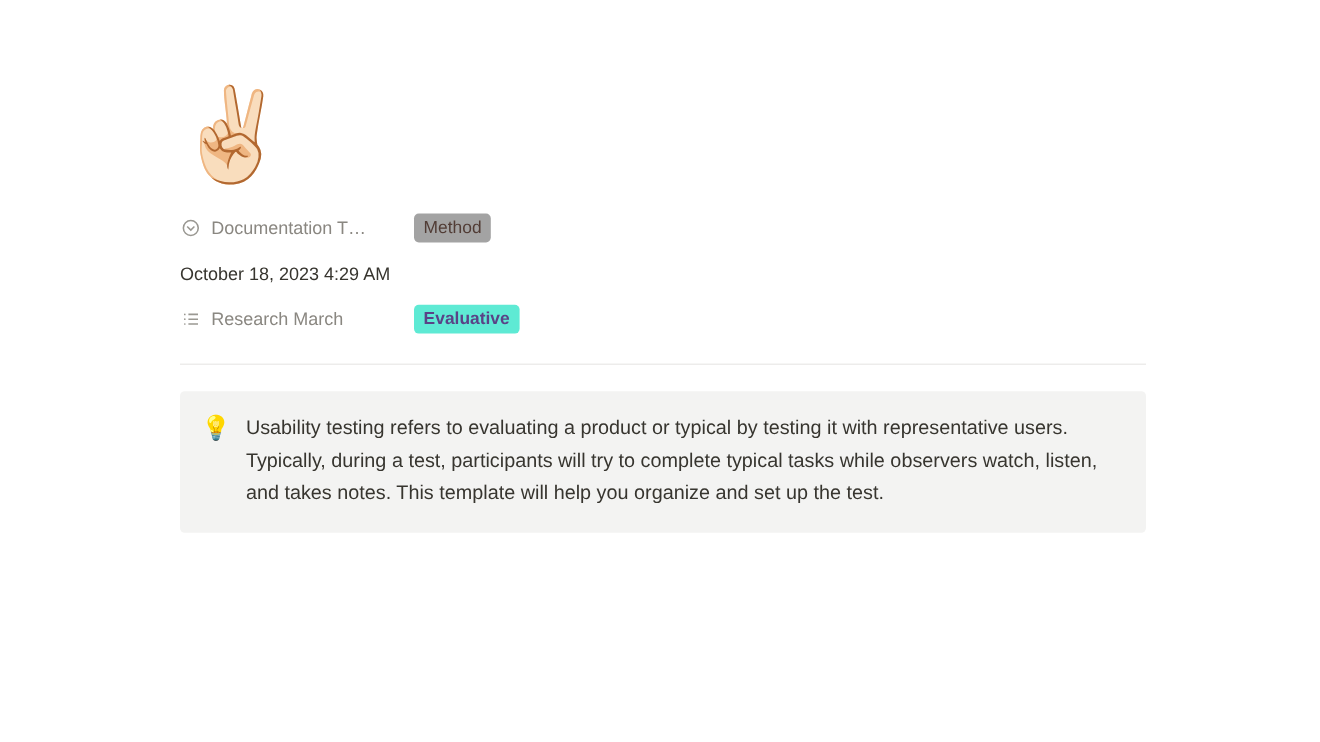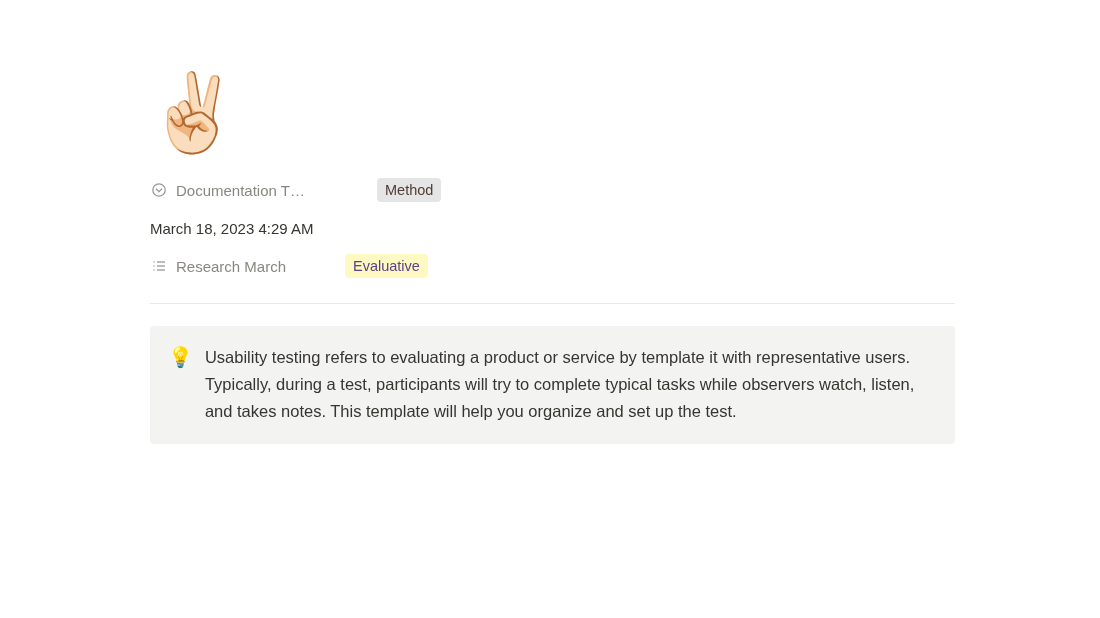--- a/index.html
+++ b/index.html
@@ -85,9 +85,8 @@
       line-height: 20px;
     }
     .tag-method {
-      background: #e5e5e5;
+      background: #a3a3a3;
       color: #513c35;
-      margin-left: 32px;
     }
     .tag-evaluative {
       background: #fef9c3;

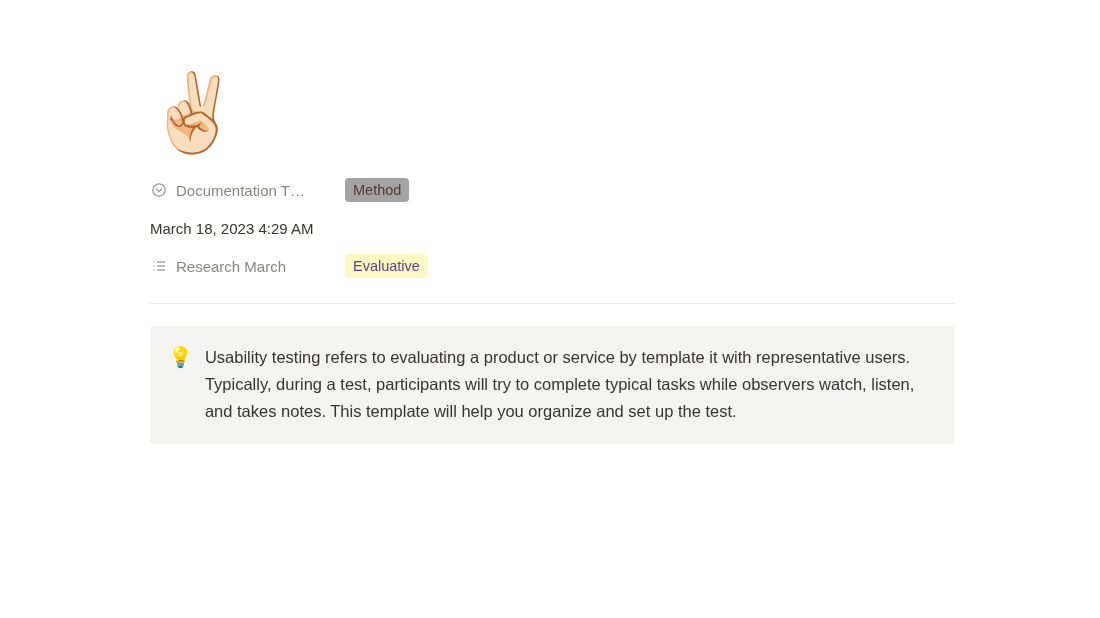--- a/index.html
+++ b/index.html
@@ -141,7 +141,7 @@
     </div>
 
     <div class="property-row">
-      <div class="property-value">March 18, 2023 4:29 AM</div>
+      <div class="property-value">October 18, 2023 4:29 AM</div>
     </div>
 
     <div class="property-row">

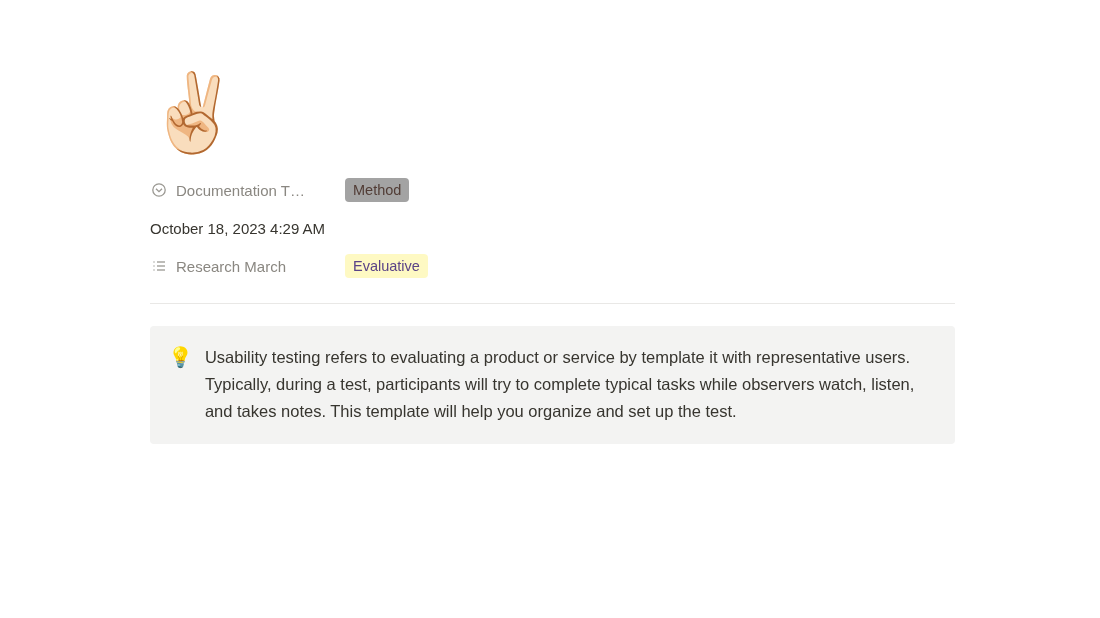--- a/index.html
+++ b/index.html
@@ -89,8 +89,9 @@
       color: #513c35;
     }
     .tag-evaluative {
-      background: #fef9c3;
+      background: #5eead4;
       color: #5a4387;
+      font-weight: bold;
     }
     .divider {
       border: none;

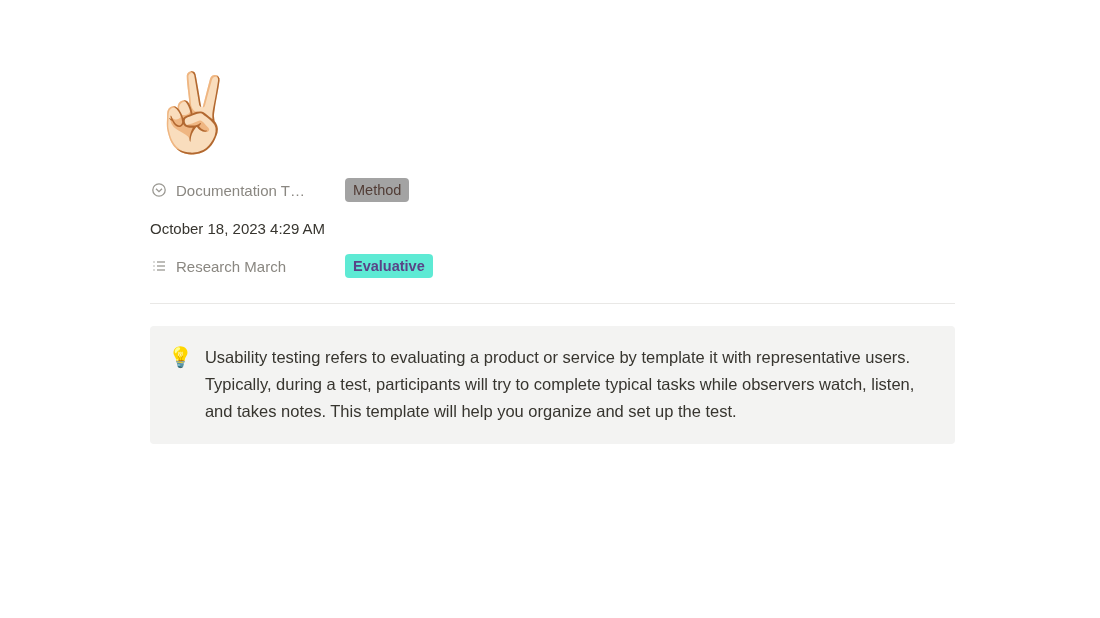--- a/index.html
+++ b/index.html
@@ -170,7 +170,7 @@
 
   <div class="callout">
     <div class="callout-icon">💡</div>
-    <div class="callout-text">Usability testing refers to evaluating a product or service by template it with representative users. Typically, during a test, participants will try to complete typical tasks while observers watch, listen, and takes notes. This template will help you organize and set up the test.</div>
+    <div class="callout-text">Usability testing refers to evaluating a product or typical by testing it with representative users. Typically, during a test, participants will try to complete typical tasks while observers watch, listen, and takes notes. This template will help you organize and set up the test.</div>
   </div>
 
 </div>

